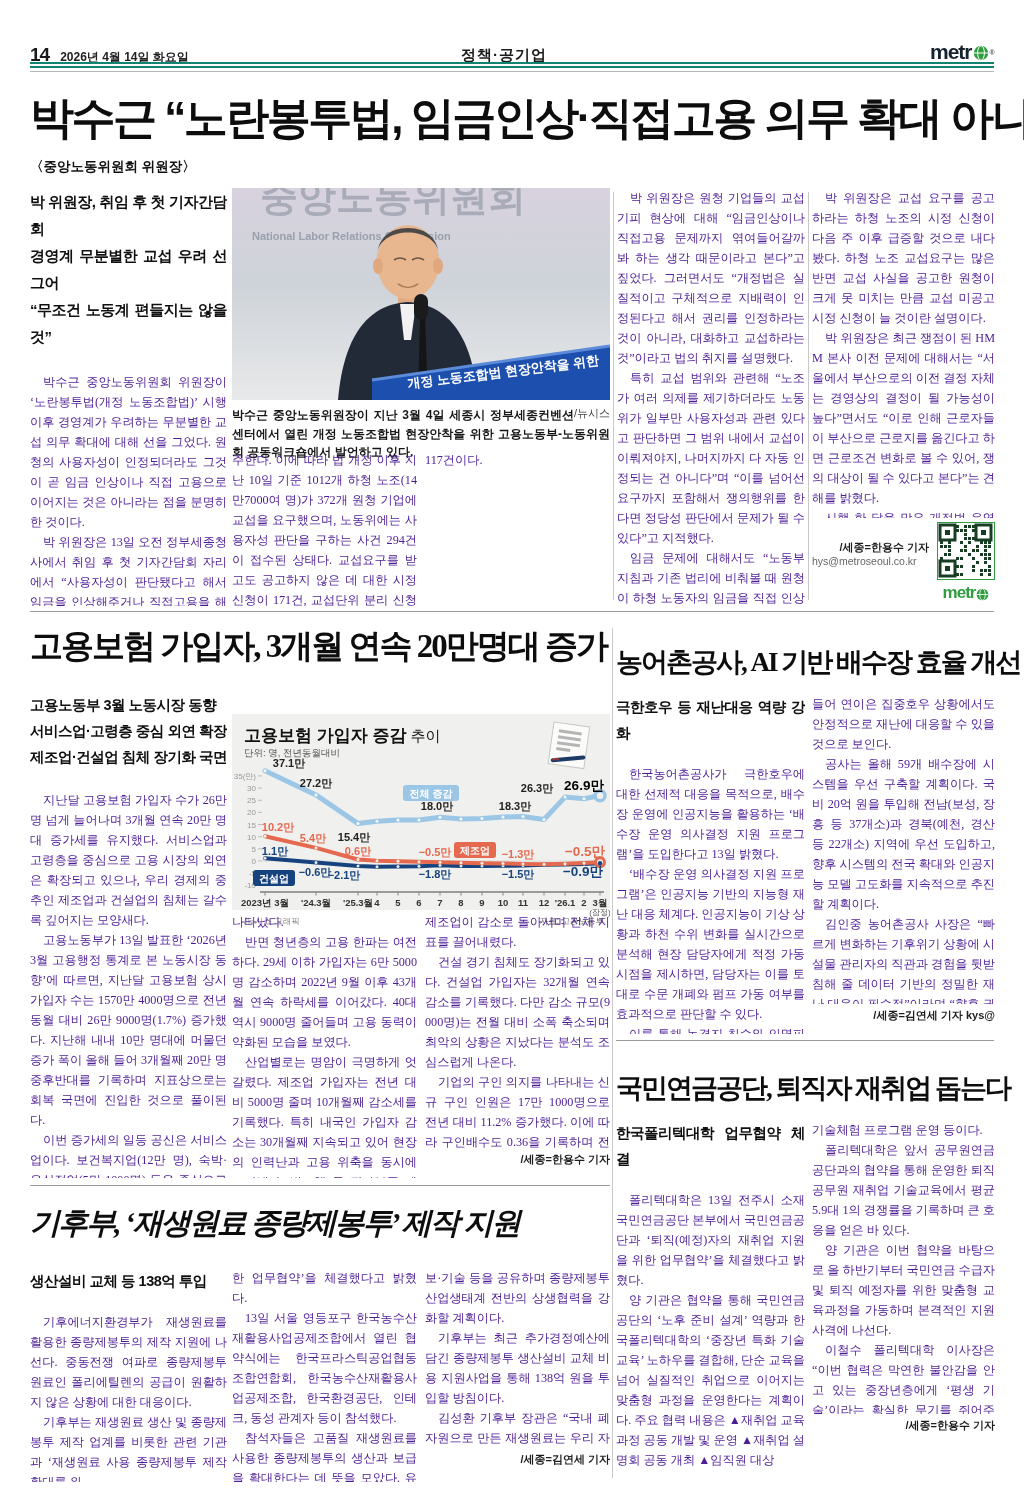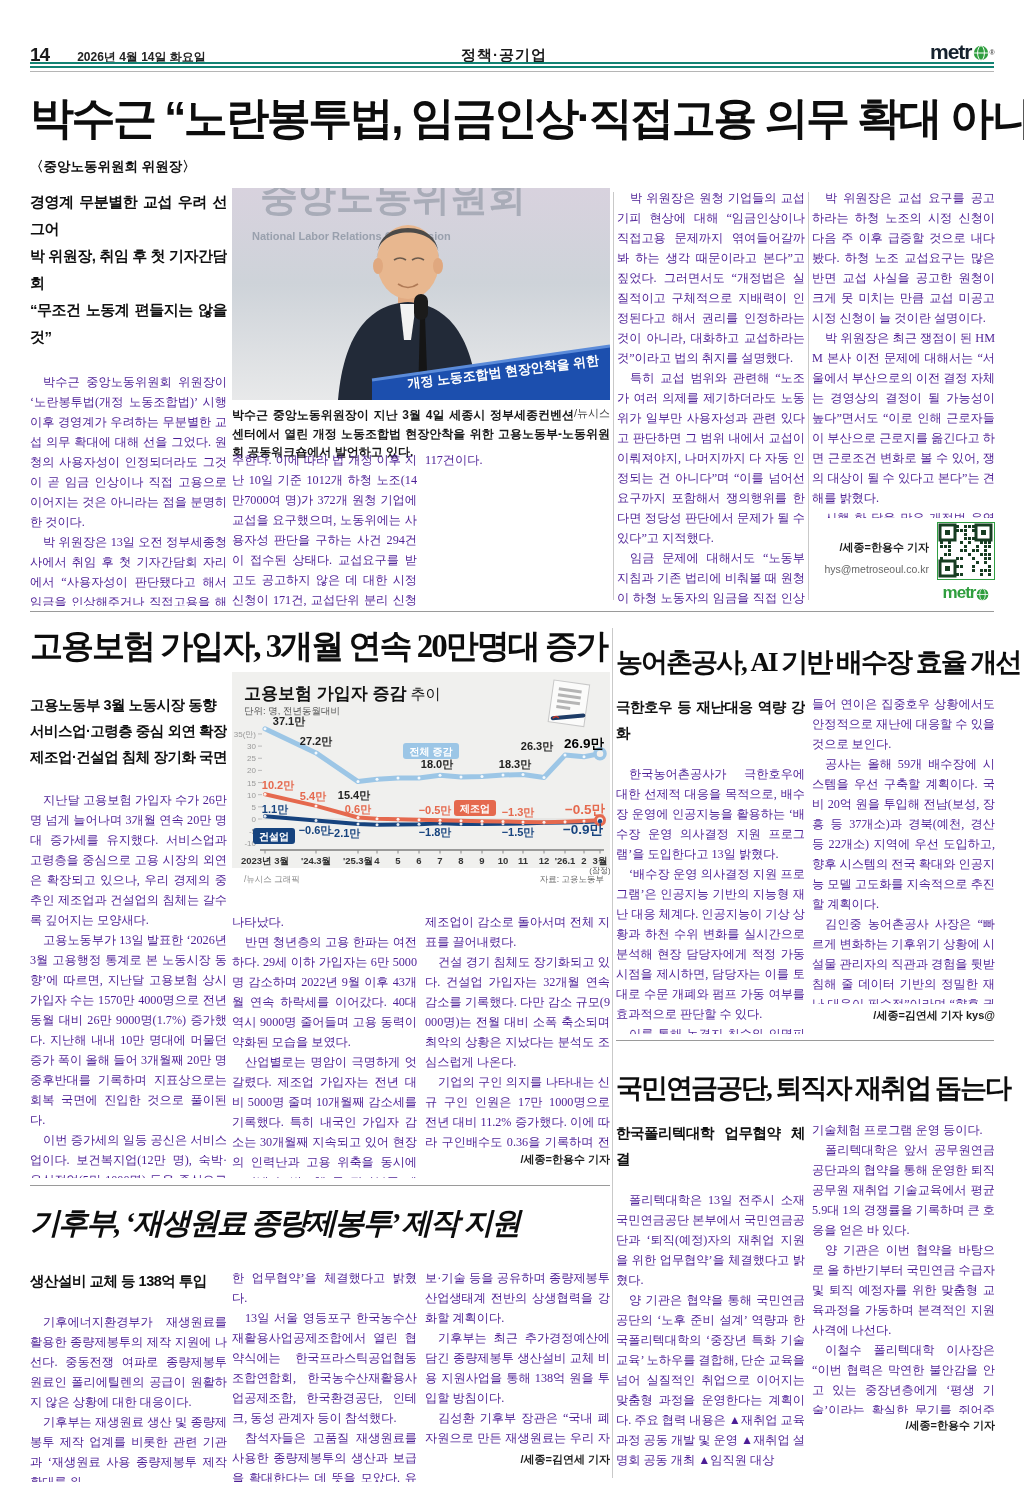--- a/index.html
+++ b/index.html
@@ -42,7 +42,7 @@
 
 <div class="page">
 
-  <div class="abs" style="left:30px;top:44px;display:flex;align-items:baseline;gap:28px;">
+  <div class="abs" style="left:30px;top:44px;display:flex;align-items:baseline;gap:11px;">
     <span class="pagenum">14</span>
     <span class="issuedate">2026년 4월 14일 화요일</span>
   </div>

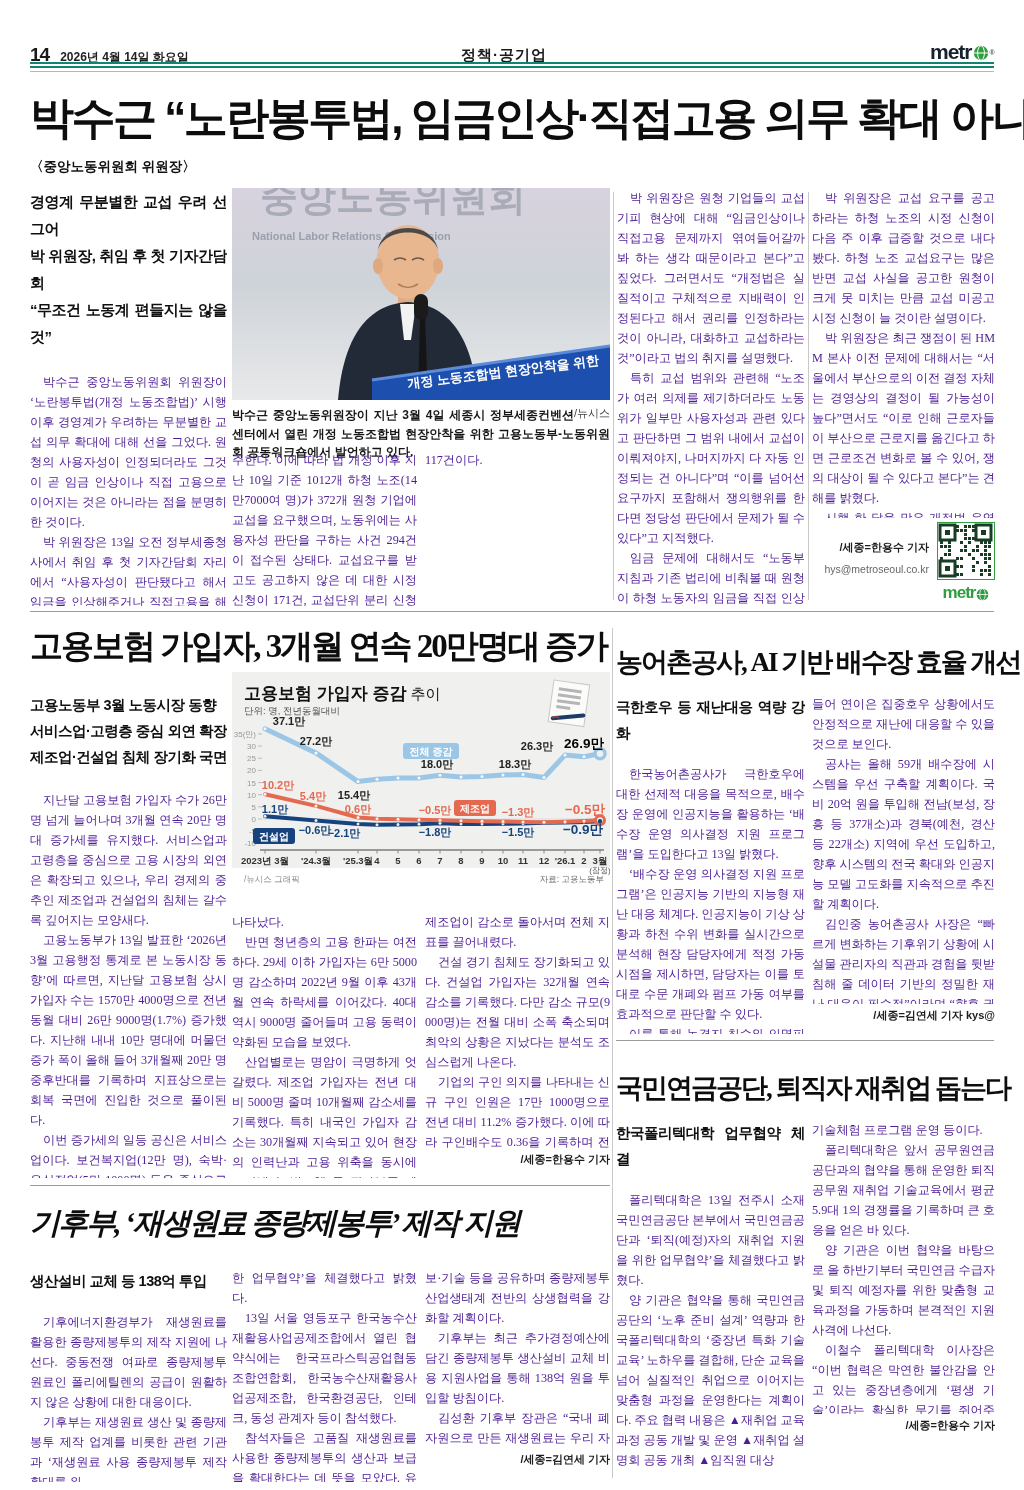--- a/index.html
+++ b/index.html
@@ -67,8 +67,8 @@
 
   <div class="col" style="left:30px;top:188px;width:197px;height:418px;">
     <div>
+        <p class="deck-line">박 위원장, 취임 후 첫 기자간담회</p>
         <p class="deck-line">경영계 무분별한 교섭 우려 선 그어</p>
-        <p class="deck-line">박 위원장, 취임 후 첫 기자간담회</p>
         <p class="deck-line">“무조건 노동계 편들지는 않을 것”</p>
       </div>
     <div style="height:22px;"></div>

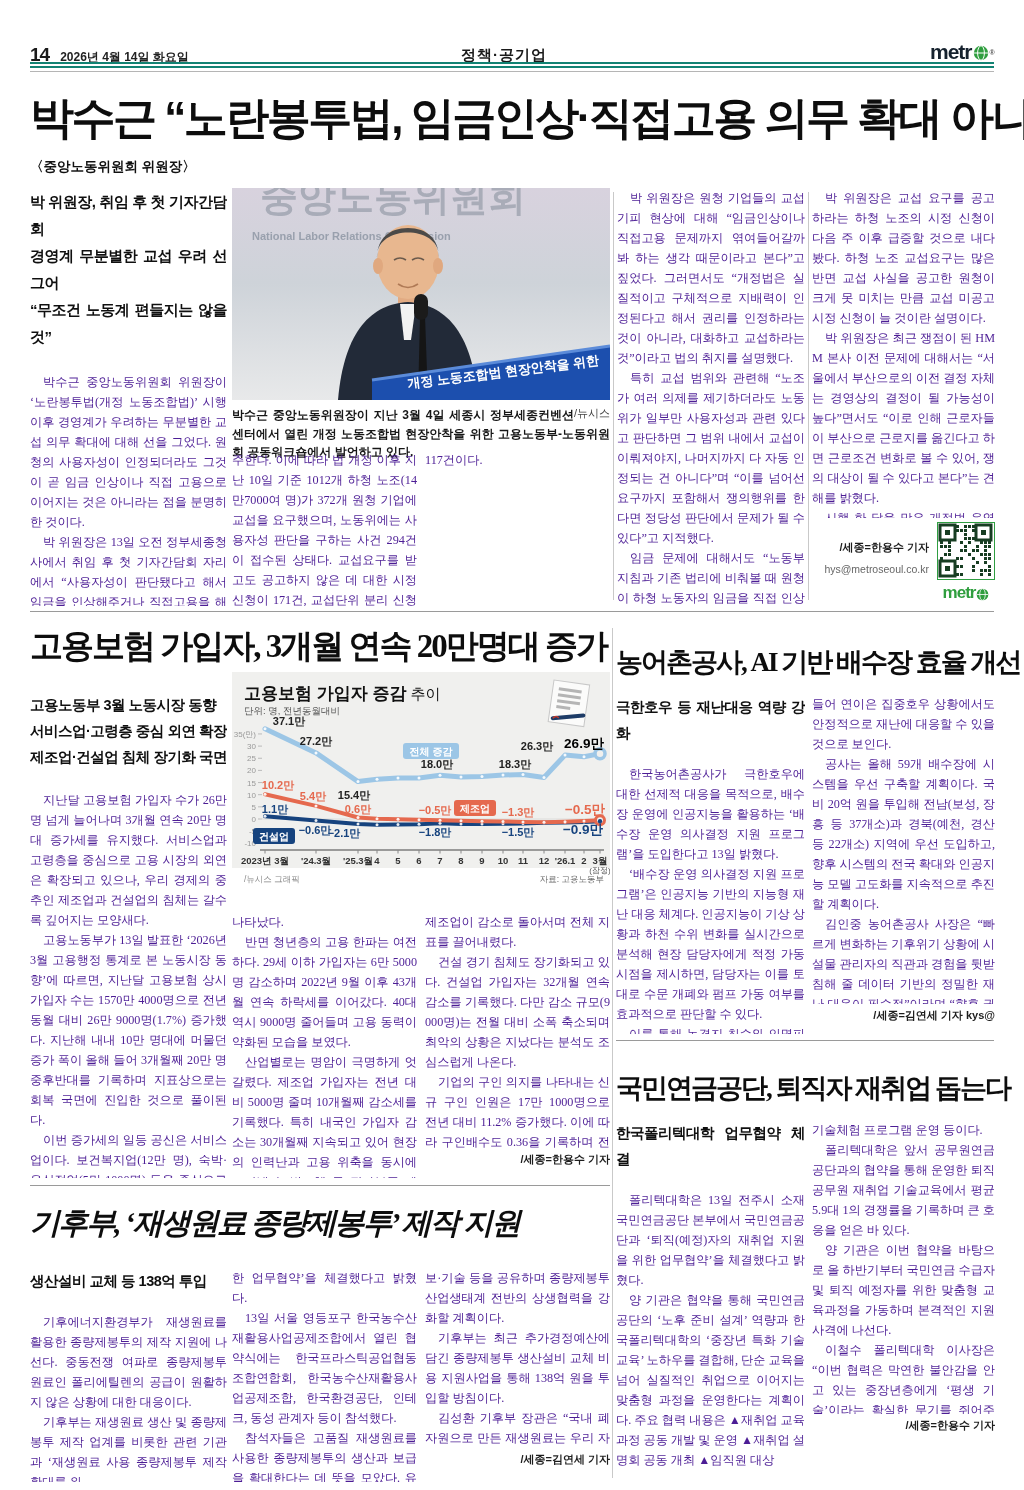--- a/index.html
+++ b/index.html
@@ -30,7 +30,7 @@
   .caption{font:600 12px/1.55 "Liberation Sans",sans-serif;color:#161616;text-align:justify;}
   .credit{float:right;font:400 11px "Liberation Sans",sans-serif;color:#444;}
   .signoff{position:absolute;font:700 11px "Liberation Sans",sans-serif;color:#1d1d1d;text-align:right;}
-  .email{font:400 10.5px "Liberation Sans",sans-serif;color:#666;text-align:right;margin-top:8px;}
+  .email{font:400 10.5px "Liberation Sans",sans-serif;color:#666;text-align:left;}
   .vrule{position:absolute;width:1px;background:#c9c9c9;}
   .hrule{position:absolute;height:1px;background:#9a9a9a;}
   .photo-frame{position:absolute;overflow:hidden;background:#fde047;}

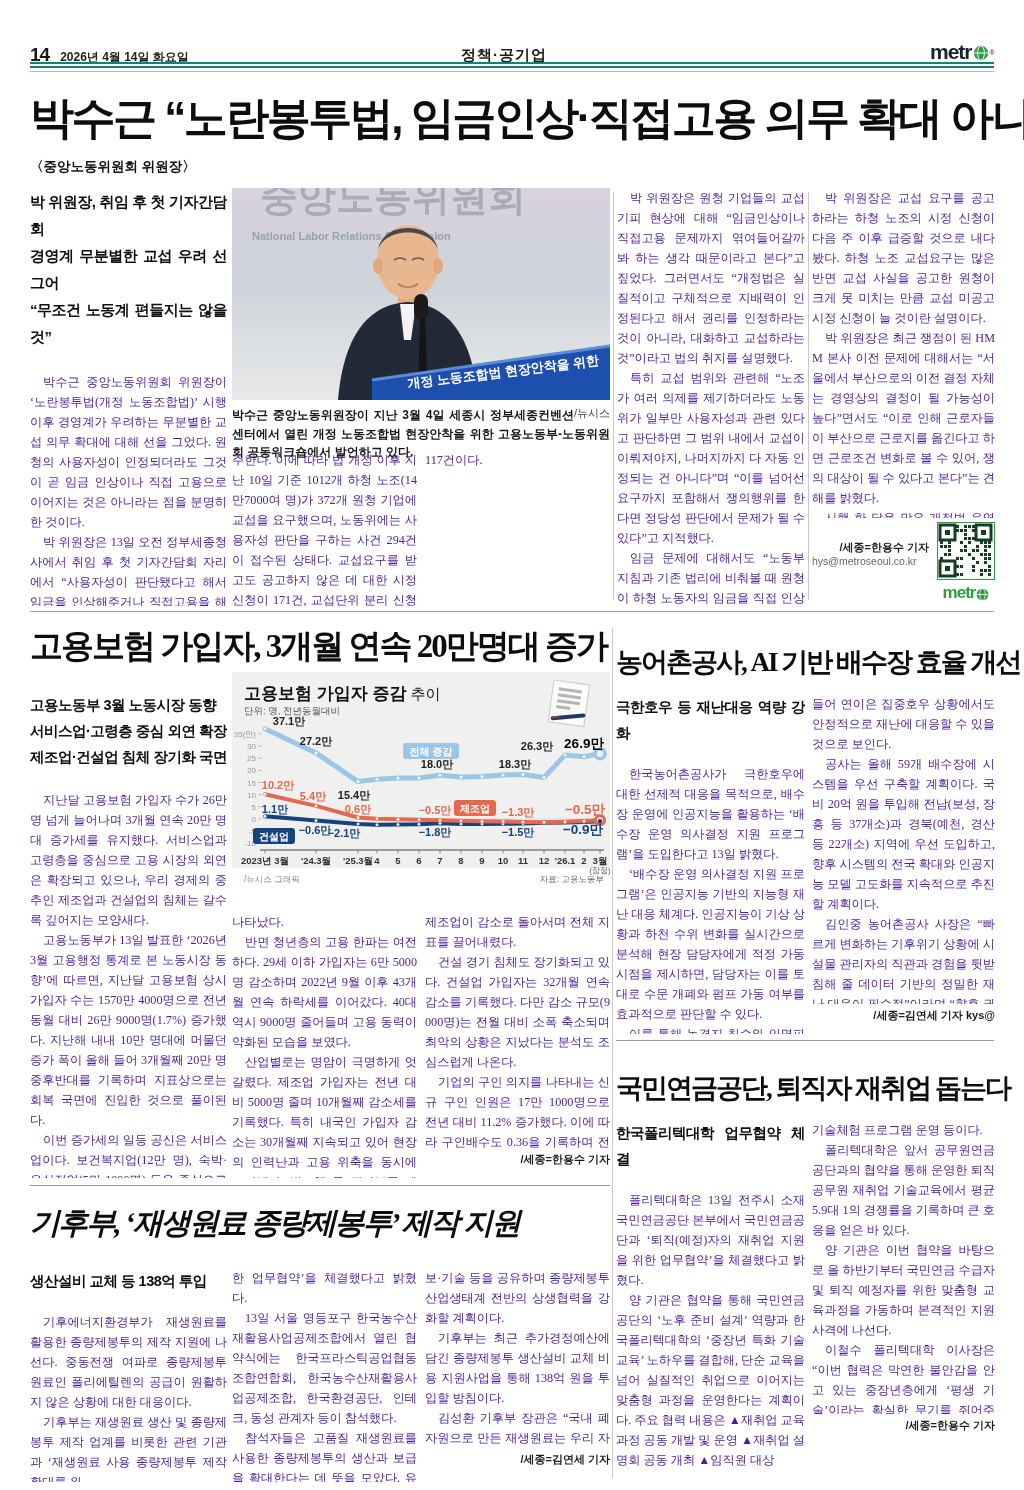--- a/index.html
+++ b/index.html
@@ -247,7 +247,7 @@
       </div>
   </div>
 
-  <div class="chart-frame" style="left:232px;top:672px;width:454px;height:215px;">
+  <div class="chart-frame" style="left:232px;top:714px;width:454px;height:215px;">
     <svg id="trend-chart" width="378" height="215" viewBox="0 0 378 215">
         <rect x="0" y="0" width="378" height="196" fill="#f0f0ee"></rect>
         <text x="12" y="27" font-family="Liberation Sans, sans-serif" fill="#111"><tspan font-size="17" font-weight="800">고용보험 가입자 증감</tspan><tspan font-size="15" font-weight="400"> 추이</tspan></text>

